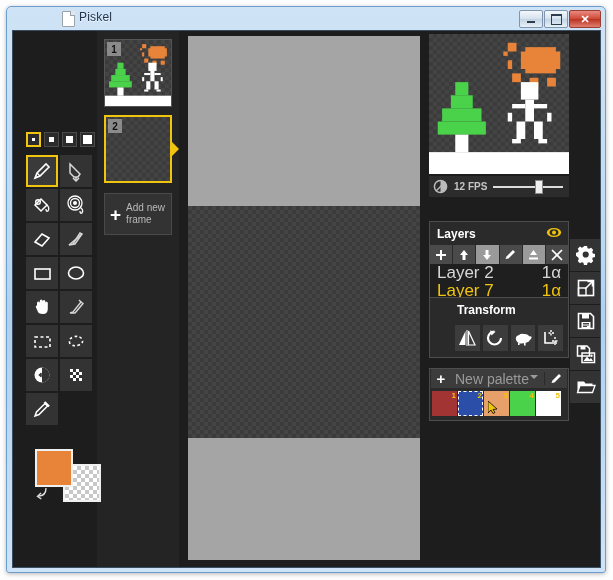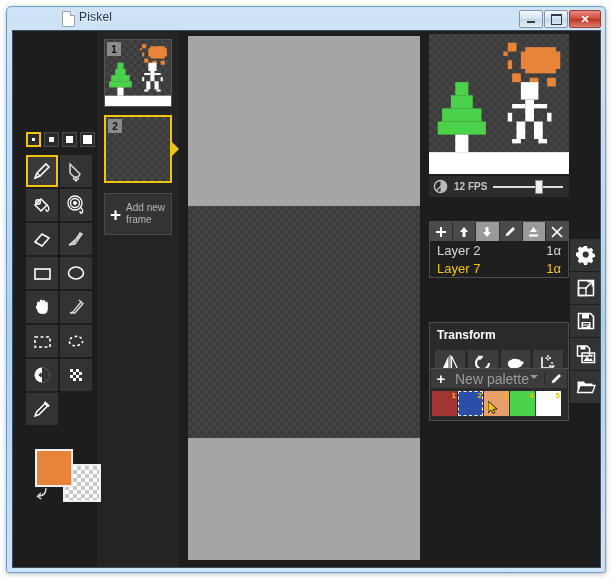--- a/index.html
+++ b/index.html
@@ -445,6 +445,14 @@
         </div>
 
         <div class="panel" style="top:190px;">
+          <div class="panel-title">
+            <span>Layers</span>
+            <svg class="eye" width="16" height="11" viewBox="0 0 18 12">
+              <ellipse cx="9" cy="6" rx="8" ry="5" fill="#f1c40f"></ellipse>
+              <ellipse cx="9" cy="6" rx="5" ry="3.6" fill="#2a2a2a"></ellipse>
+              <circle cx="9" cy="6" r="2.2" fill="#f1c40f"></circle>
+            </svg>
+          </div>
           <div class="btnrow">
             <div class="pbtn">
               <svg width="12" height="12" viewBox="0 0 12 12">

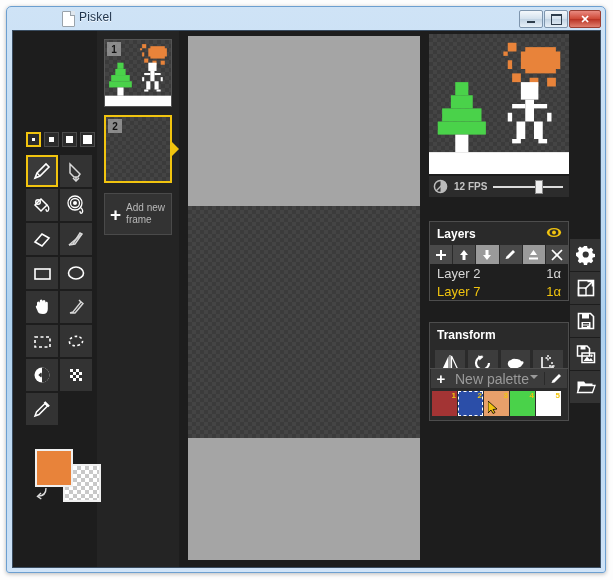--- a/index.html
+++ b/index.html
@@ -143,7 +143,7 @@
   .pbtn:last-child{border-right:none;}
   .pbtn.dim{background:#9a9a9a;}
   .layerrow{height:18px;display:flex;align-items:center;justify-content:space-between;
-    padding:0 7px;font-size:13px;color:#d8d8d8;background:#1f1f1f;}
+    padding:0 7px;font-size:17px;color:#d8d8d8;background:#1f1f1f;}
   .layerrow.sel{color:#f1c40f;}
   .tfrow{display:flex;padding:4px 5px 6px;gap:3px;}
   .tfbtn{flex:1;height:26px;background:#3c3c3c;display:flex;align-items:center;justify-content:center;}

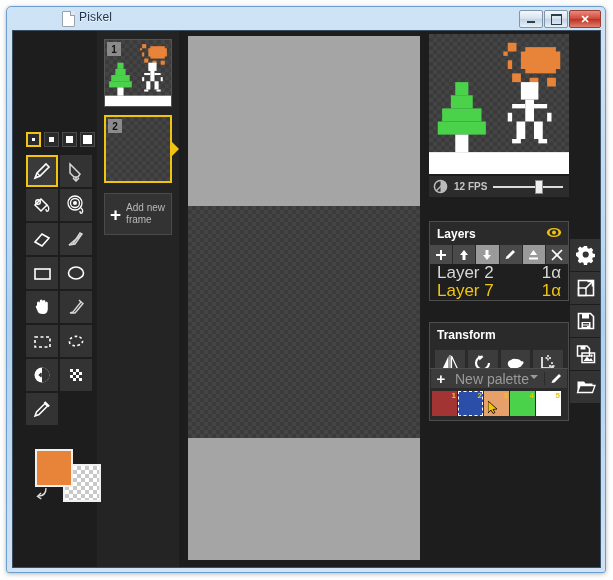--- a/index.html
+++ b/index.html
@@ -496,7 +496,7 @@
           </div>
         </div>
 
-        <div class="panel" style="top:291px;">
+        <div class="panel" style="top:266px;padding-left:20px;">
           <div class="panel-title">Transform</div>
           <div class="tfrow">
             <div class="tfbtn">

